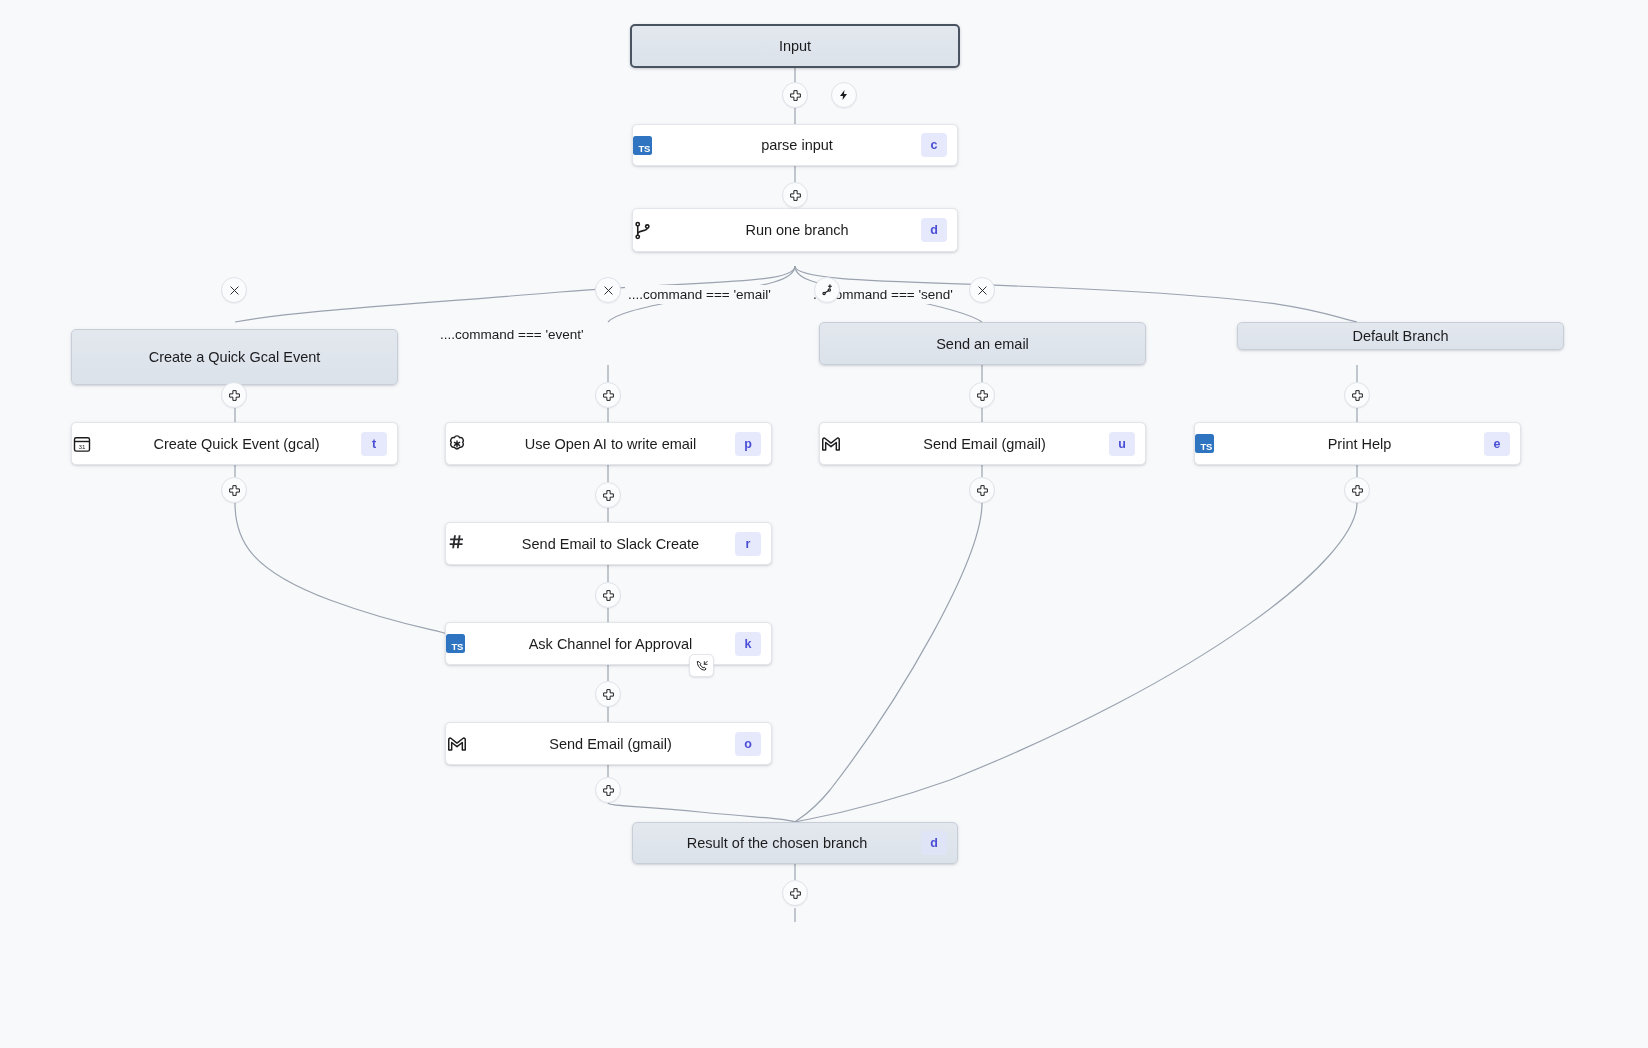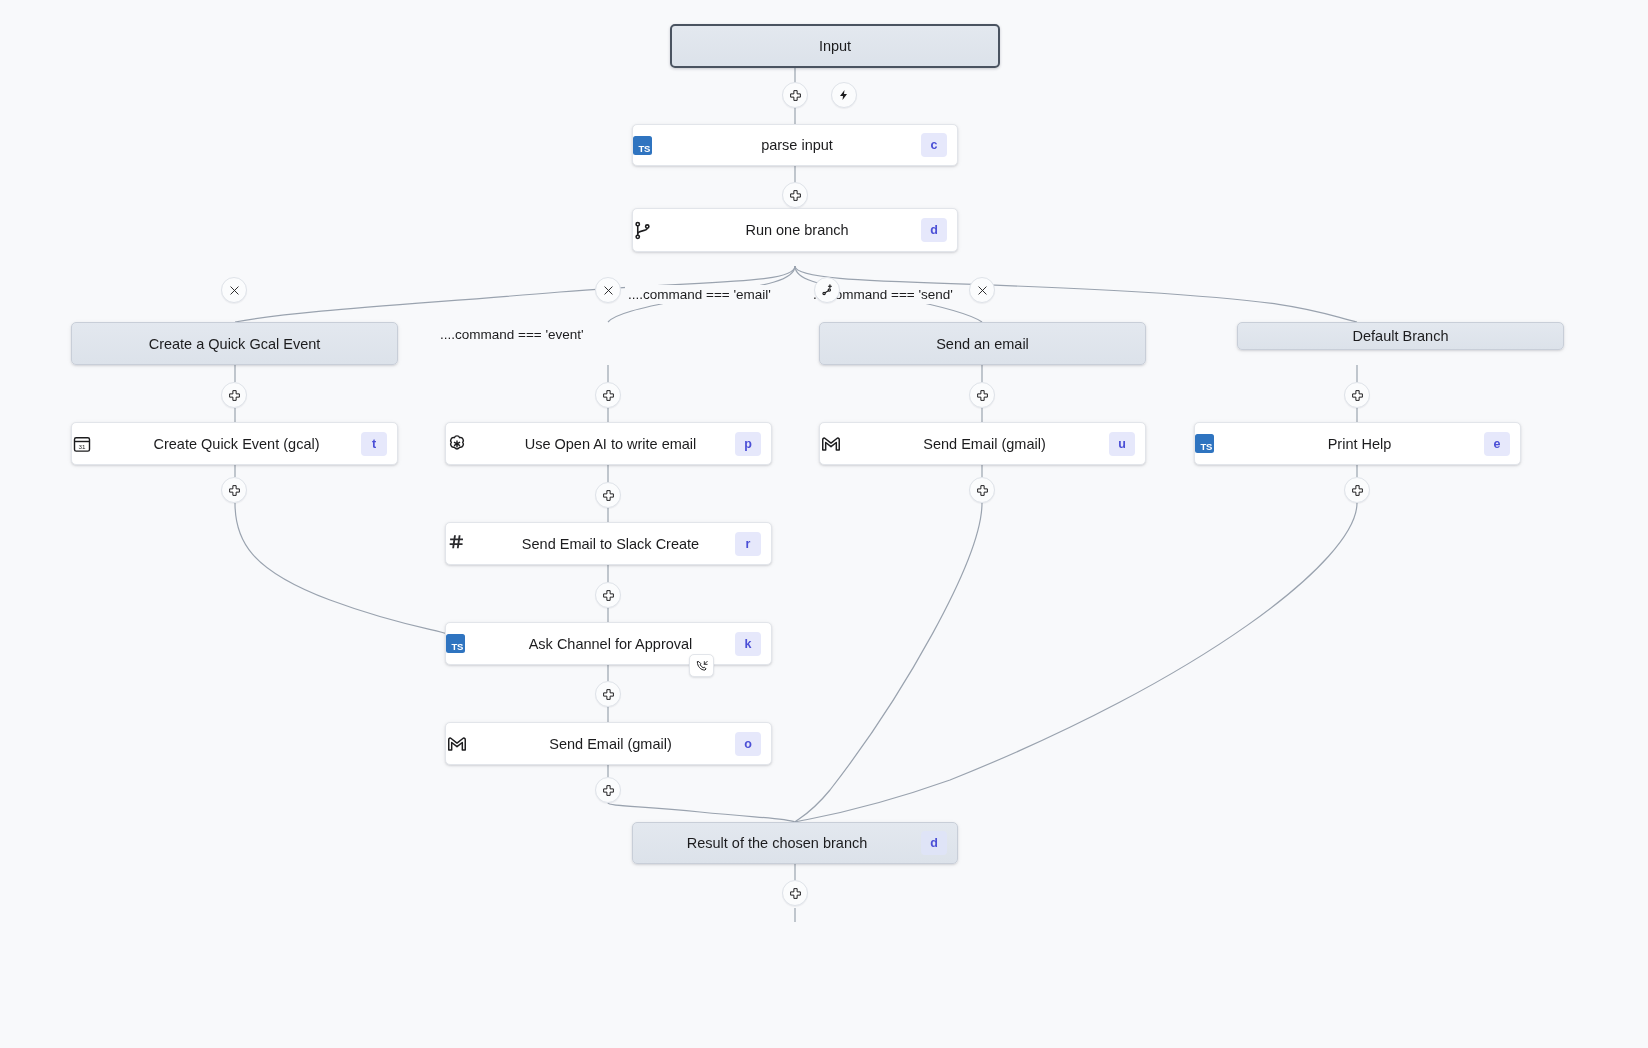--- a/index.html
+++ b/index.html
@@ -47,7 +47,6 @@
     background: linear-gradient(180deg,#e3e8ef 0%,#dce2ea 100%);
     border: 1px solid #b9c0cc;
     justify-content: center;
-    margin-left: 40px;
   }
   .node.endpoint.selected {
     border: 2px solid #4a5360;

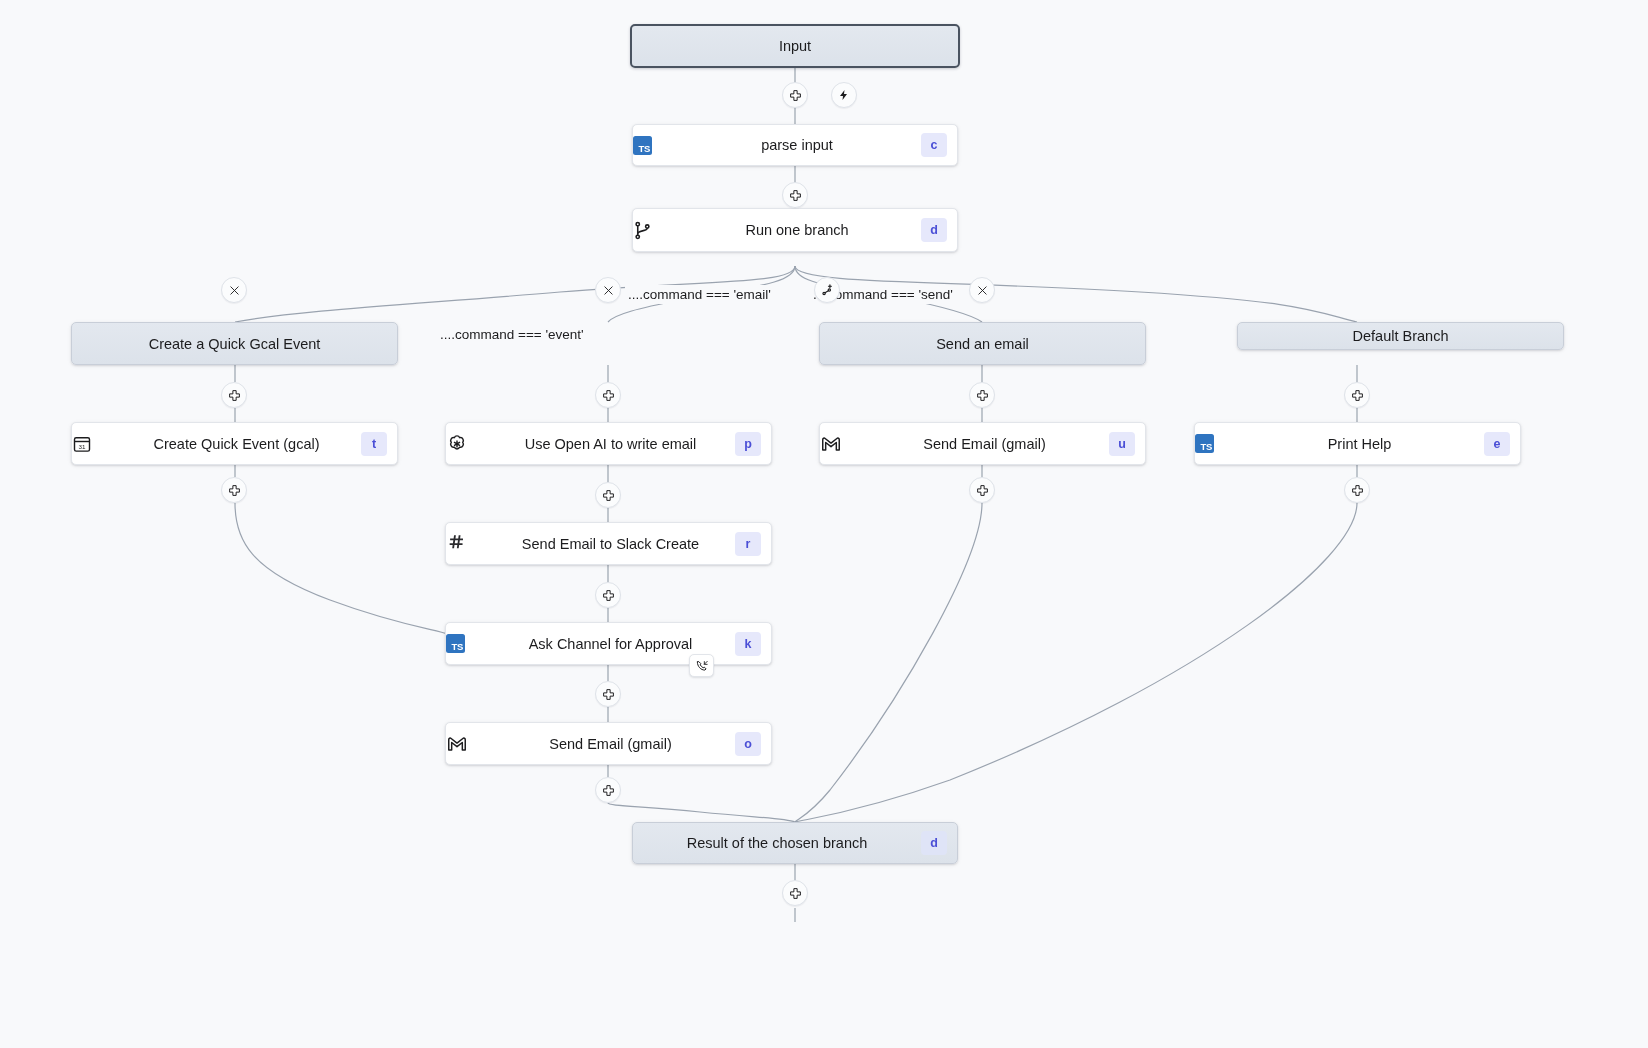--- a/index.html
+++ b/index.html
@@ -250,7 +250,7 @@
     </svg>
   </div>
 
-  <div class="node virtual" style="left:71px; top:322px; width:327px; height:43px;">
+  <div class="node virtual" style="left:71px; top:329px; width:327px; height:56px;">
     <span class="label">Create a Quick Gcal Event</span>
   </div>
   <div class="node virtual" style="left:819px; top:322px; width:327px; height:43px;">

